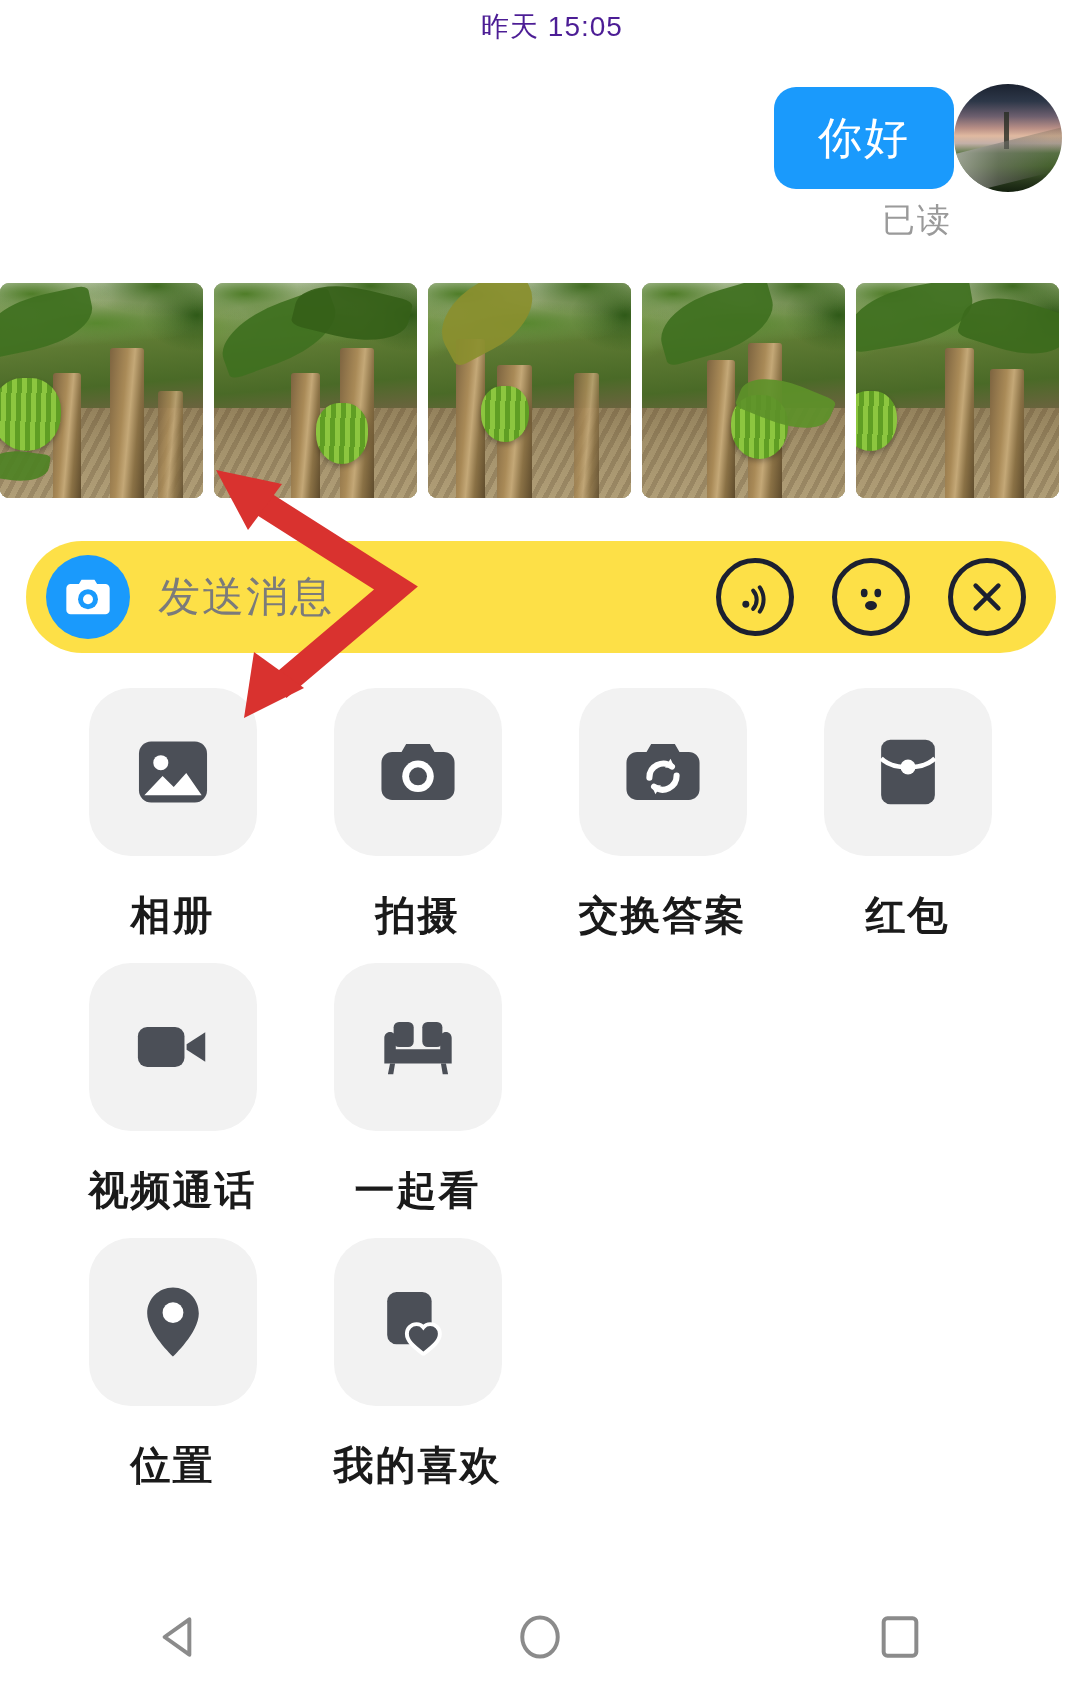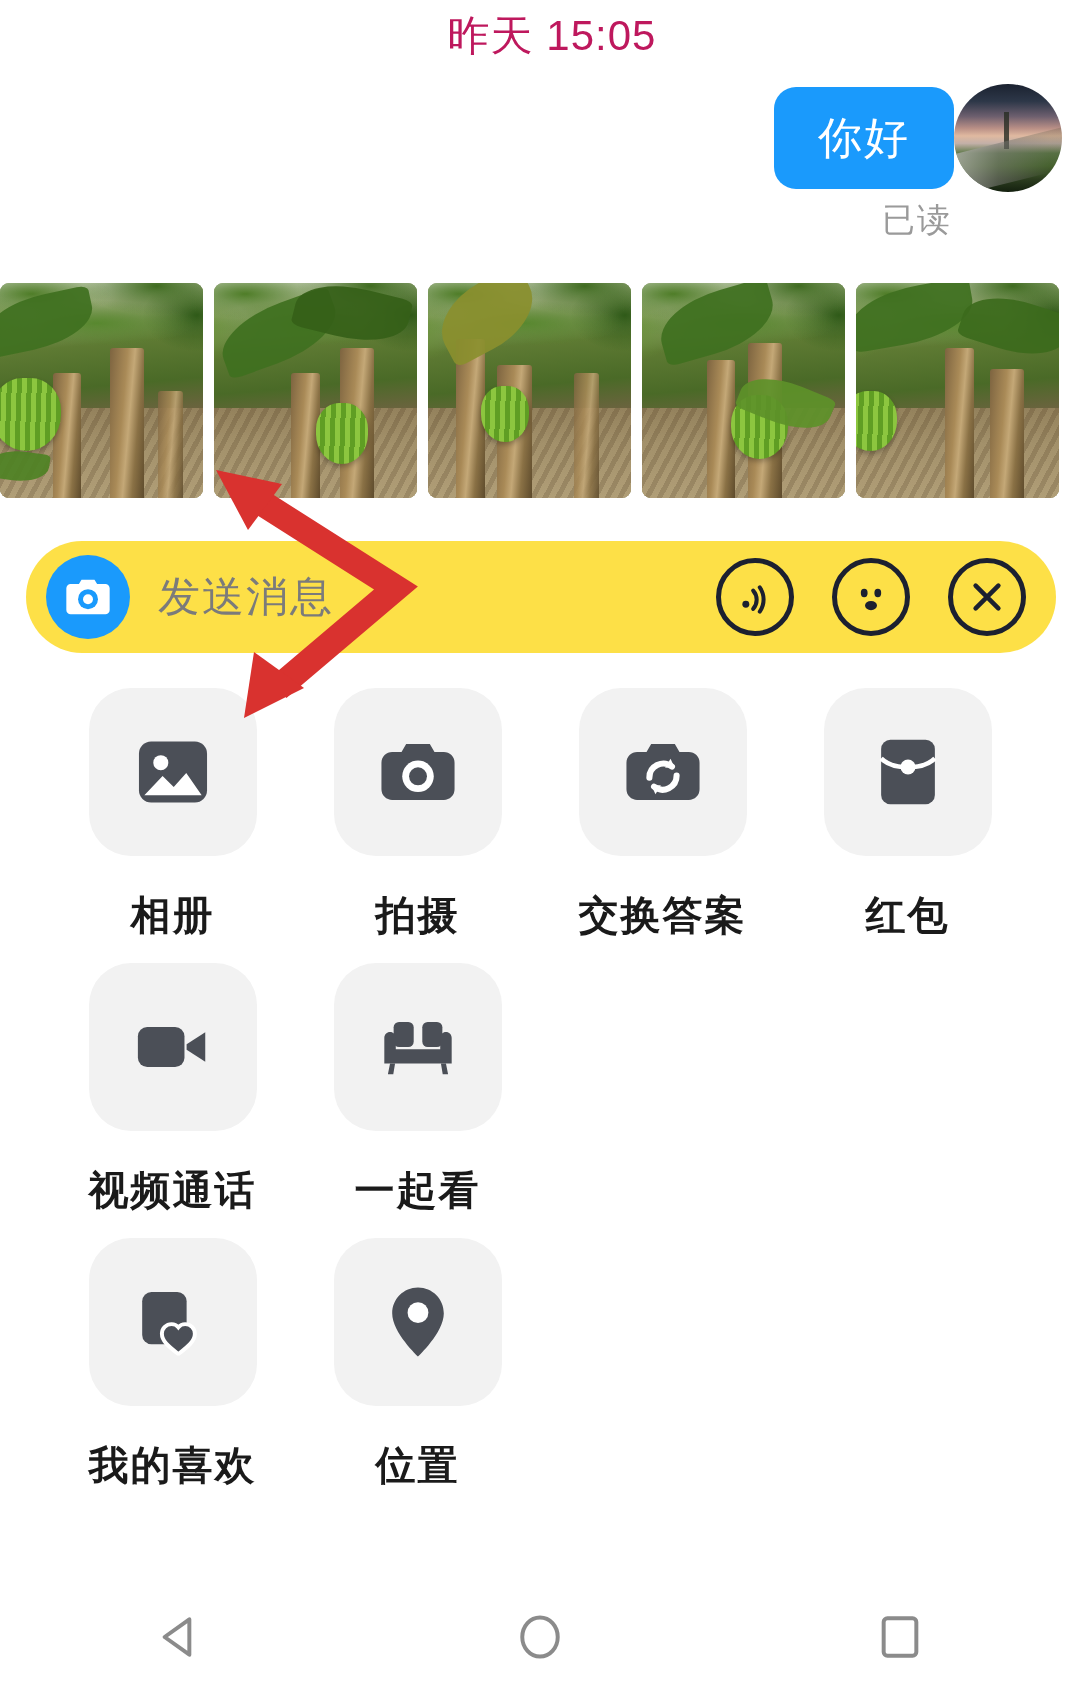--- a/index.html
+++ b/index.html
@@ -16,8 +16,8 @@
 
   .timestamp {
     text-align:center;
-    color:#be185d;
-    font-size:42px;
+    color:#4c1d95;
+    font-size:28px;
     letter-spacing:1px;
     padding-top:8px;
     height:58px;

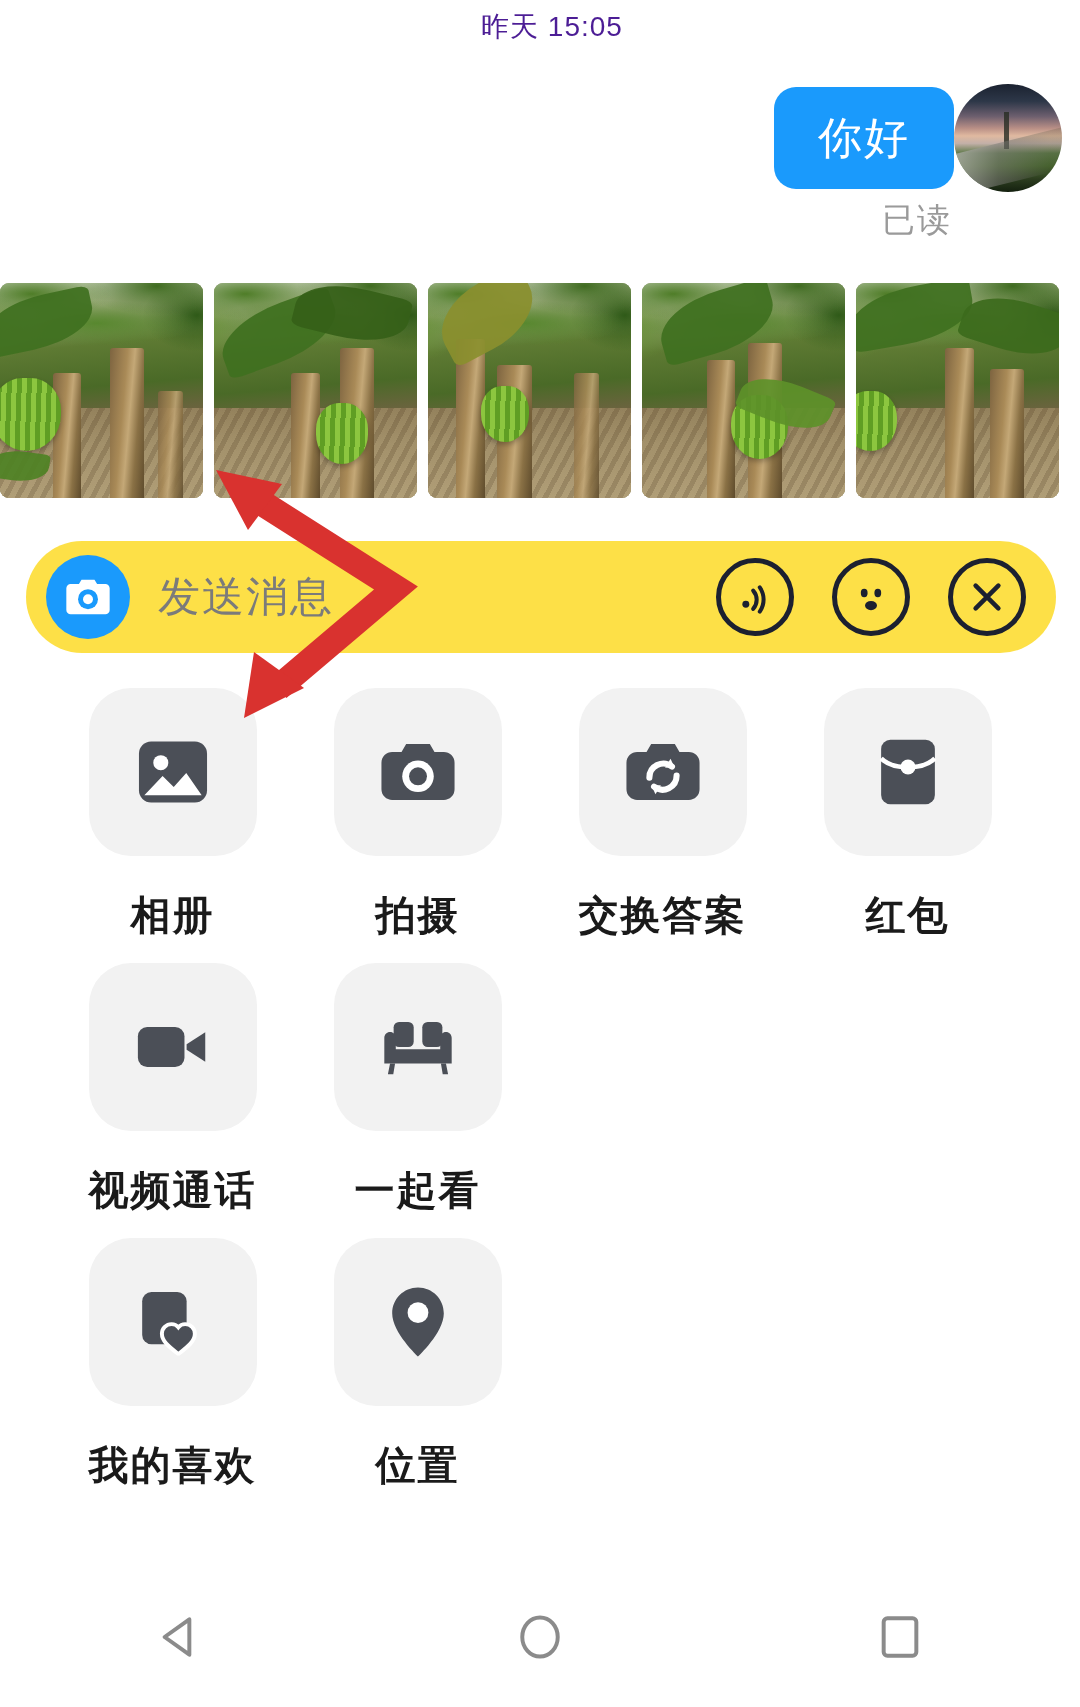--- a/index.html
+++ b/index.html
@@ -424,21 +424,21 @@
     <div class="grid-item">
       <div class="tile">
         <svg width="86" height="86" viewBox="0 0 24 24" aria-hidden="true">
+          <path d="M12 2.4c-4 0-7.2 3.2-7.2 7.2 0 5.3 7.2 12 7.2 12s7.2-6.7 7.2-12c0-4-3.2-7.2-7.2-7.2z" fill="#4b4f57"></path>
+          <circle cx="12" cy="9.4" r="2.9" fill="#ffffff"></circle>
+        </svg>
+      </div>
+      <div class="tile-label">位置</div>
+    </div>
+
+    <div class="grid-item">
+      <div class="tile">
+        <svg width="86" height="86" viewBox="0 0 24 24" aria-hidden="true">
           <rect x="3.4" y="3.6" width="12.4" height="14.6" rx="2.6" fill="#4b4f57"></rect>
           <path d="M13.3 20.8c-2.6-2-4.4-3.5-4.4-5.5 0-1.5 1.2-2.7 2.7-2.7.9 0 1.5.4 1.9.9.4-.5 1-.9 1.9-.9 1.5 0 2.7 1.2 2.7 2.7 0 2-1.8 3.5-4.4 5.5z" fill="#4b4f57" stroke="#ffffff" stroke-width="1.1"></path>
         </svg>
       </div>
       <div class="tile-label">我的喜欢</div>
-    </div>
-
-    <div class="grid-item">
-      <div class="tile">
-        <svg width="86" height="86" viewBox="0 0 24 24" aria-hidden="true">
-          <path d="M12 2.4c-4 0-7.2 3.2-7.2 7.2 0 5.3 7.2 12 7.2 12s7.2-6.7 7.2-12c0-4-3.2-7.2-7.2-7.2z" fill="#4b4f57"></path>
-          <circle cx="12" cy="9.4" r="2.9" fill="#ffffff"></circle>
-        </svg>
-      </div>
-      <div class="tile-label">位置</div>
     </div>
 
 

